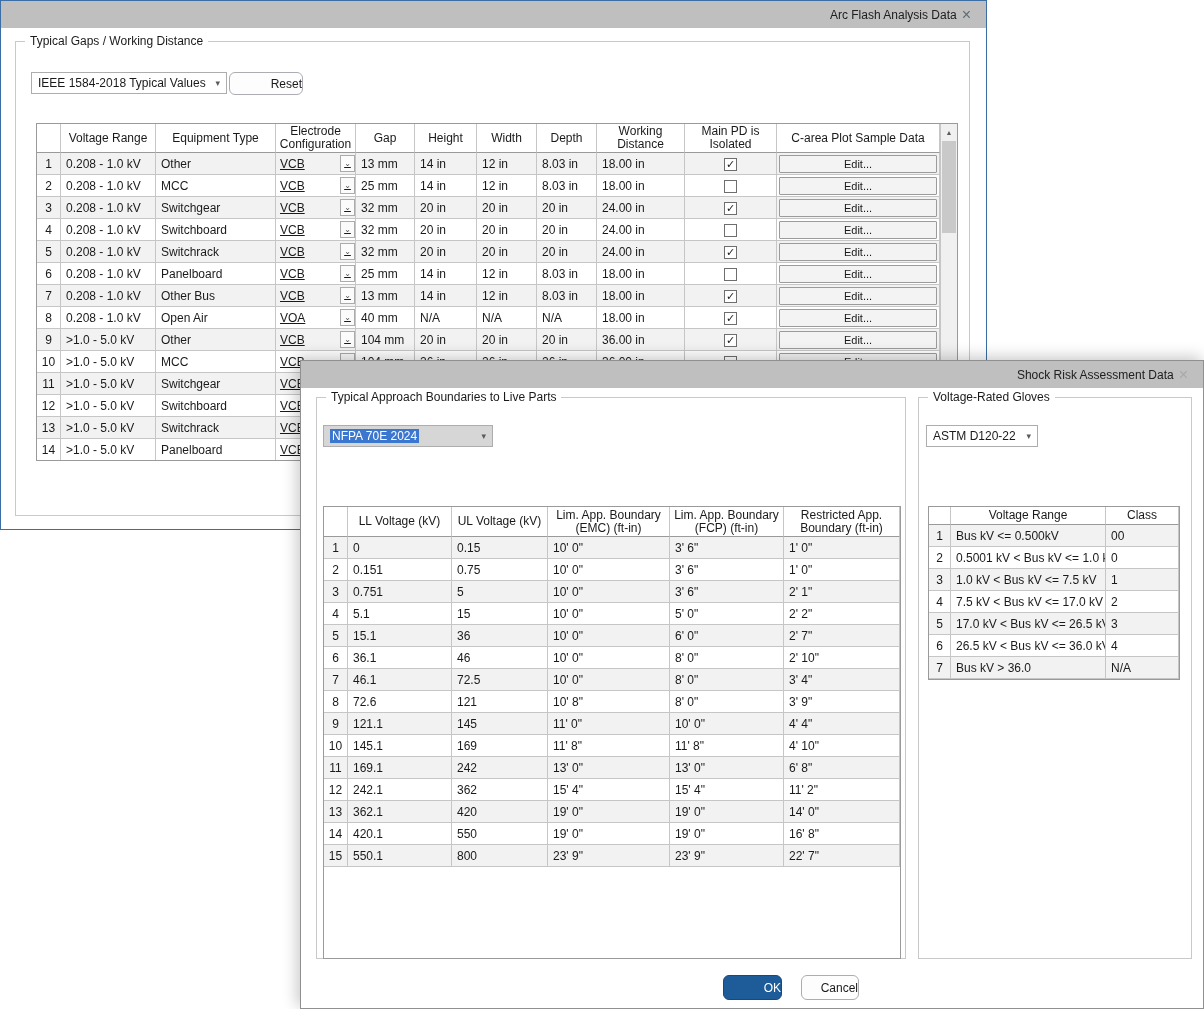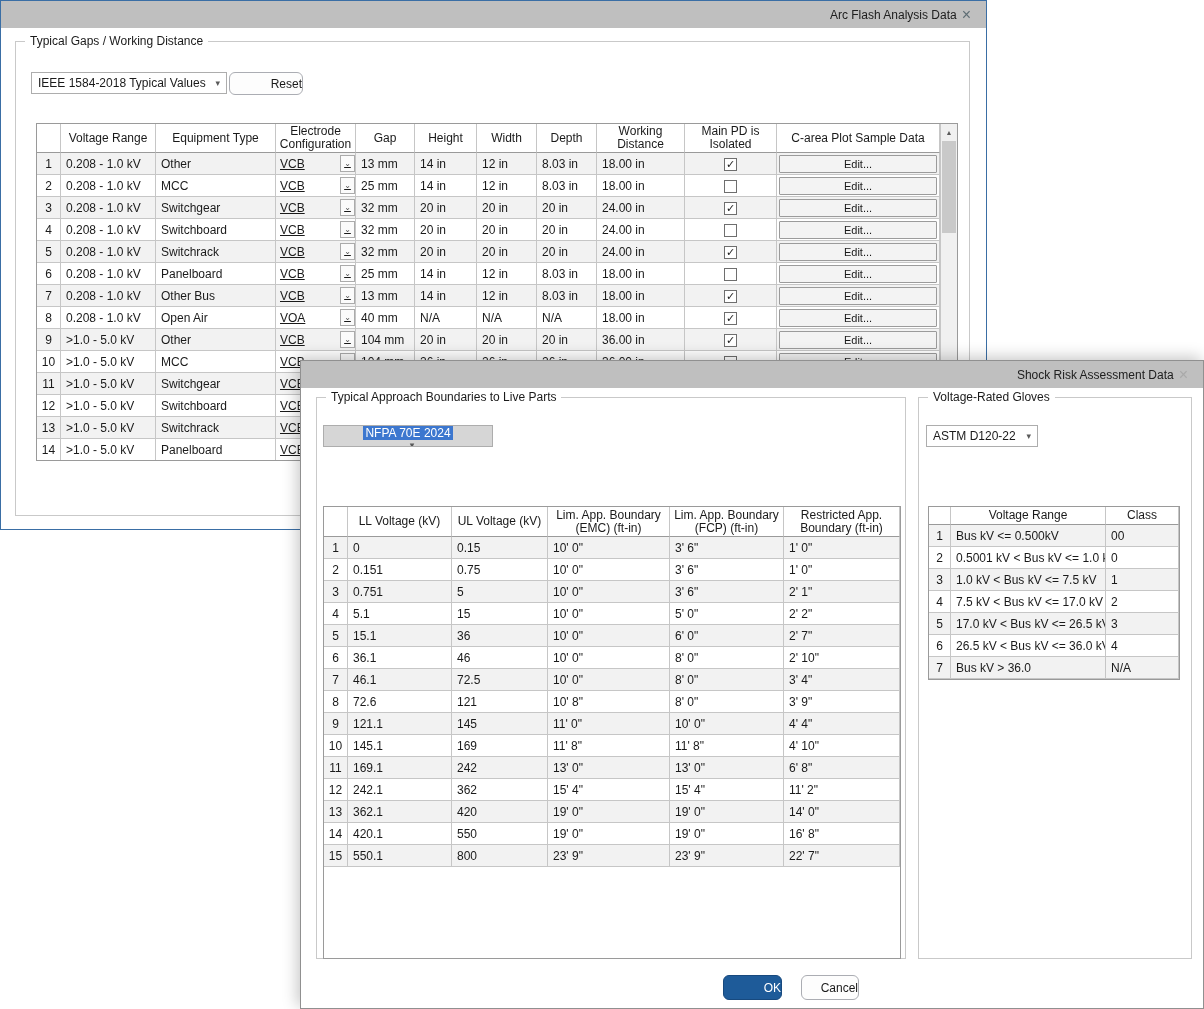--- a/index.html
+++ b/index.html
@@ -20,7 +20,7 @@
 
   .combo { position:absolute; height:22px; border:1px solid #adadad; background:#ffffff; display:flex; align-items:center; justify-content:space-between; padding:0 6px; overflow:hidden; white-space:nowrap; }
   .combo .chev { font-size:9px; color:#5a5a5a; margin-left:8px; }
-  .combo.selected { background:#d6d6d6;flex-direction:column; }
+  .combo.selected { background:#d6d6d6; }
   .combo.selected .combo-text { background:#3c77cf; color:#ffffff; padding:0 2px; }
 
   .btn { position:absolute; border:1px solid #abadb3; background:#fdfdfd; border-radius:6px; font-size:12px; font-family:inherit; color:#1a1a1a; text-align:right; }

